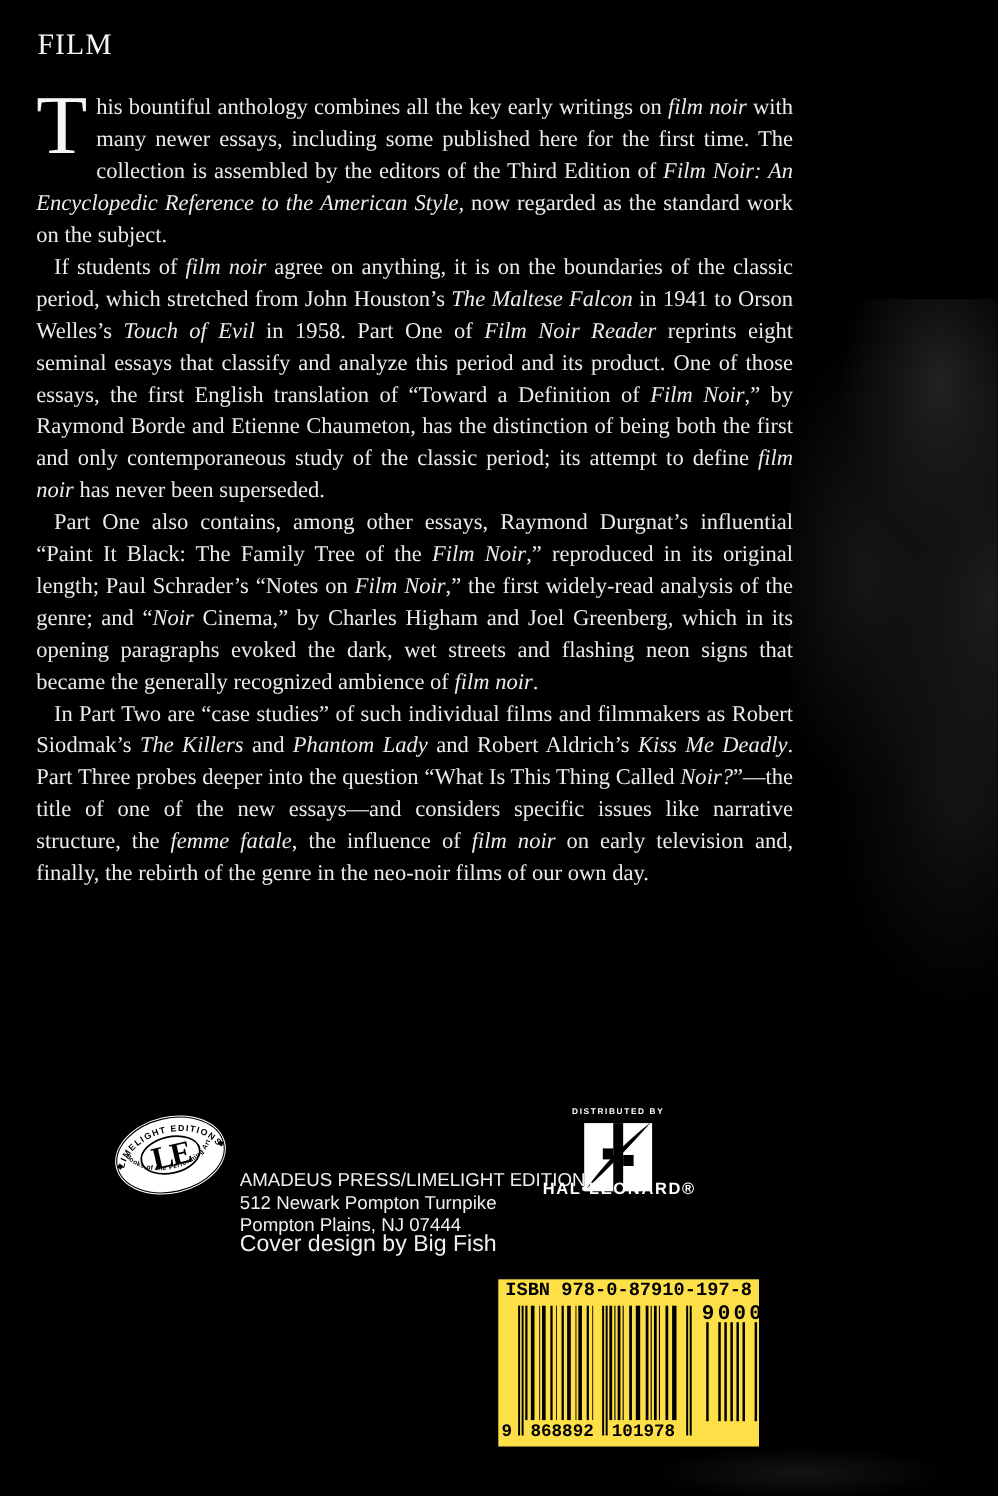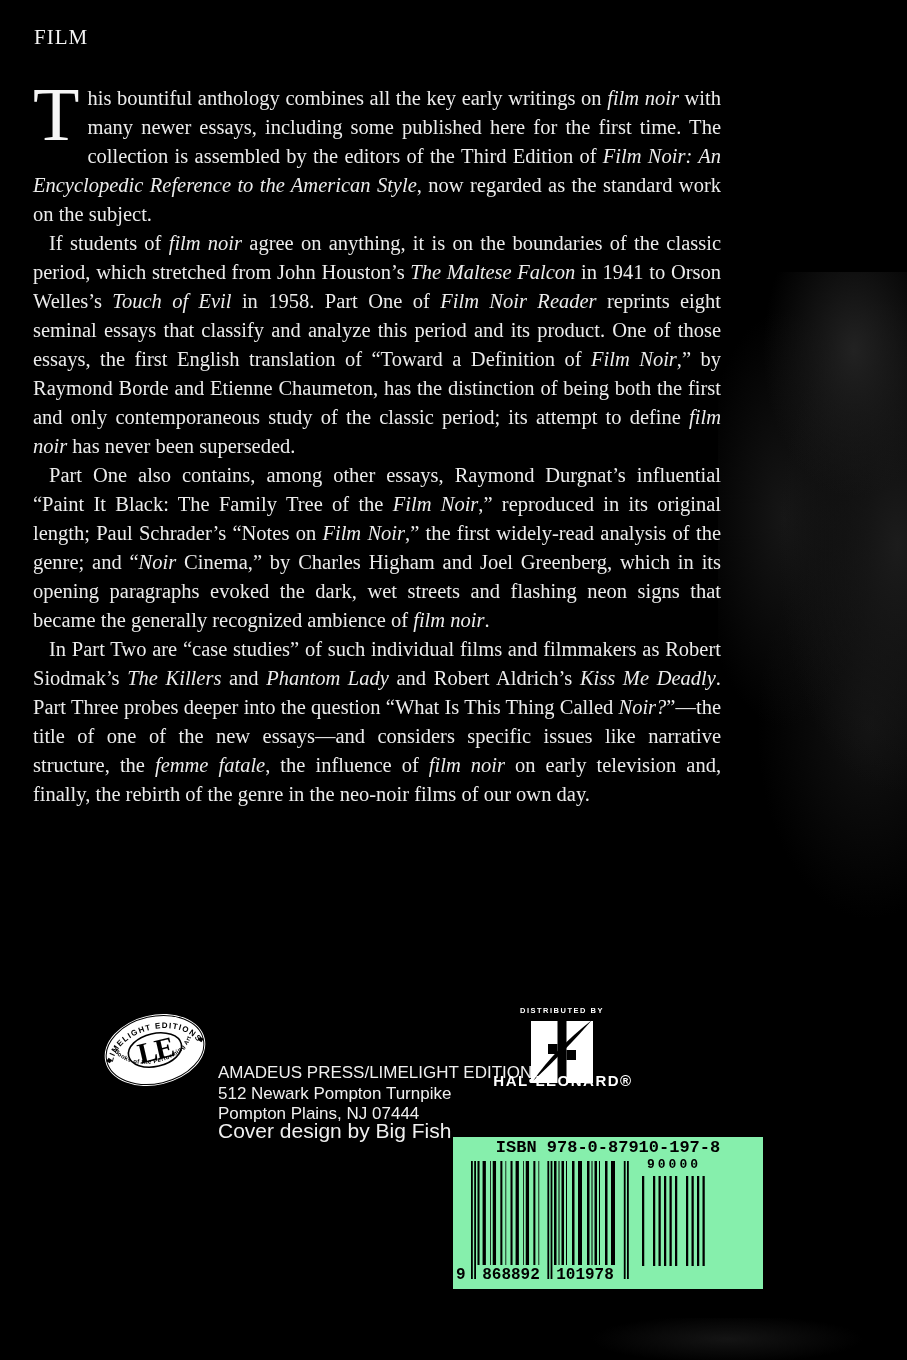--- a/index.html
+++ b/index.html
@@ -23,7 +23,7 @@
   }
   .category{
     position:absolute;left:34px;top:25px;color:#f4f4f4;
-    font-size:21px;letter-spacing:1px;
+    font-size:27px;letter-spacing:1px;
   }
   .copy{
     position:absolute;left:33px;top:84px;width:688px;

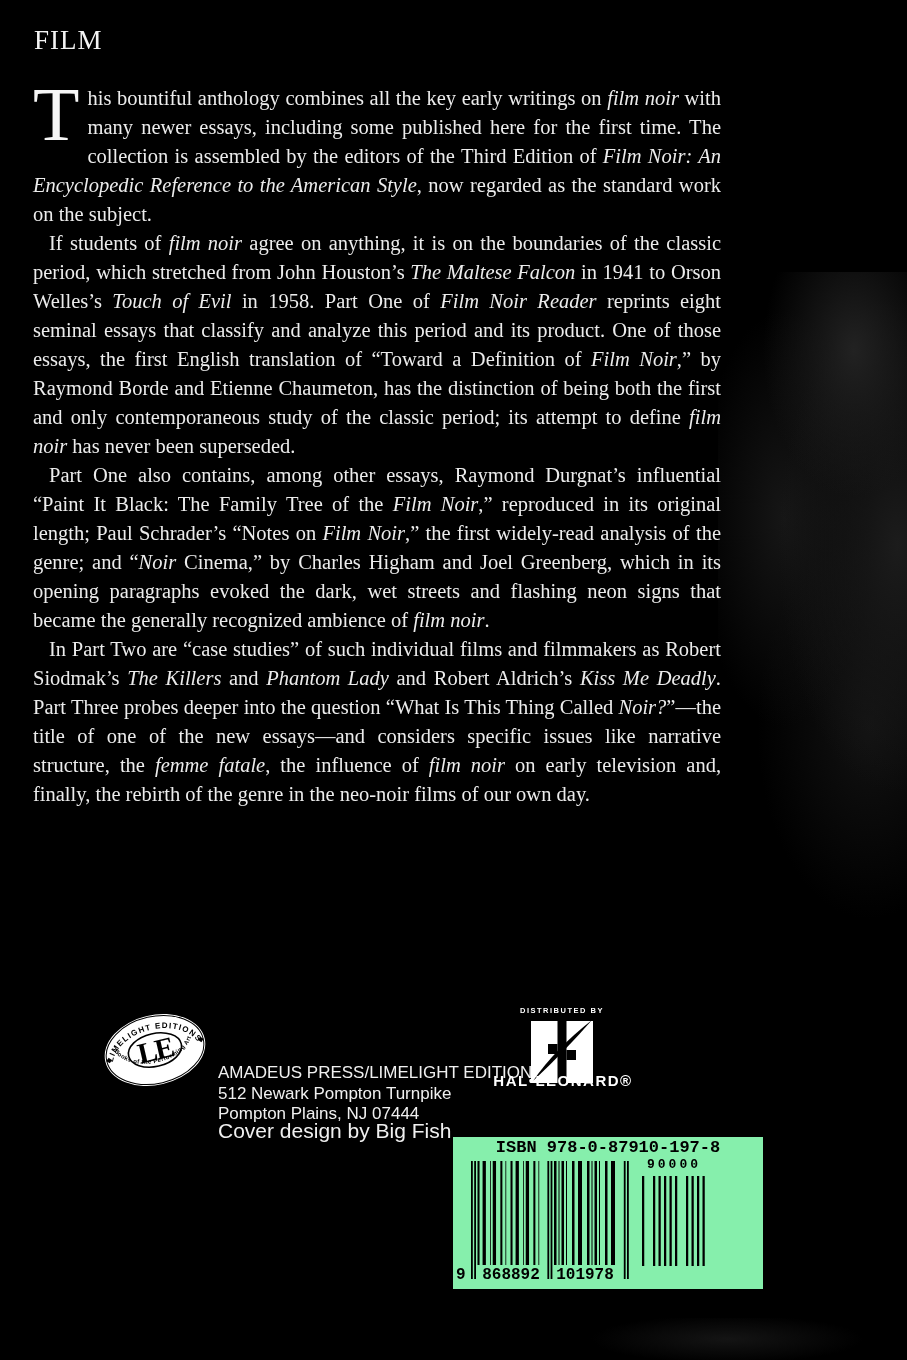--- a/index.html
+++ b/index.html
@@ -59,8 +59,8 @@
   }
   
   .bc-box{
-    position:absolute;left:453px;top:1137px;width:310px;height:152px;
-    background:#86efac;color:#000;
+    position:absolute;left:453px;top:1163px;width:237px;height:152px;
+    background:#fde047;color:#000;
   }
   .bc-box .mono{font-family:"Liberation Mono", monospace;font-weight:bold;position:absolute;}
   .bc-isbn{top:1px;left:0;right:0;text-align:center;font-size:17px;letter-spacing:0px;}

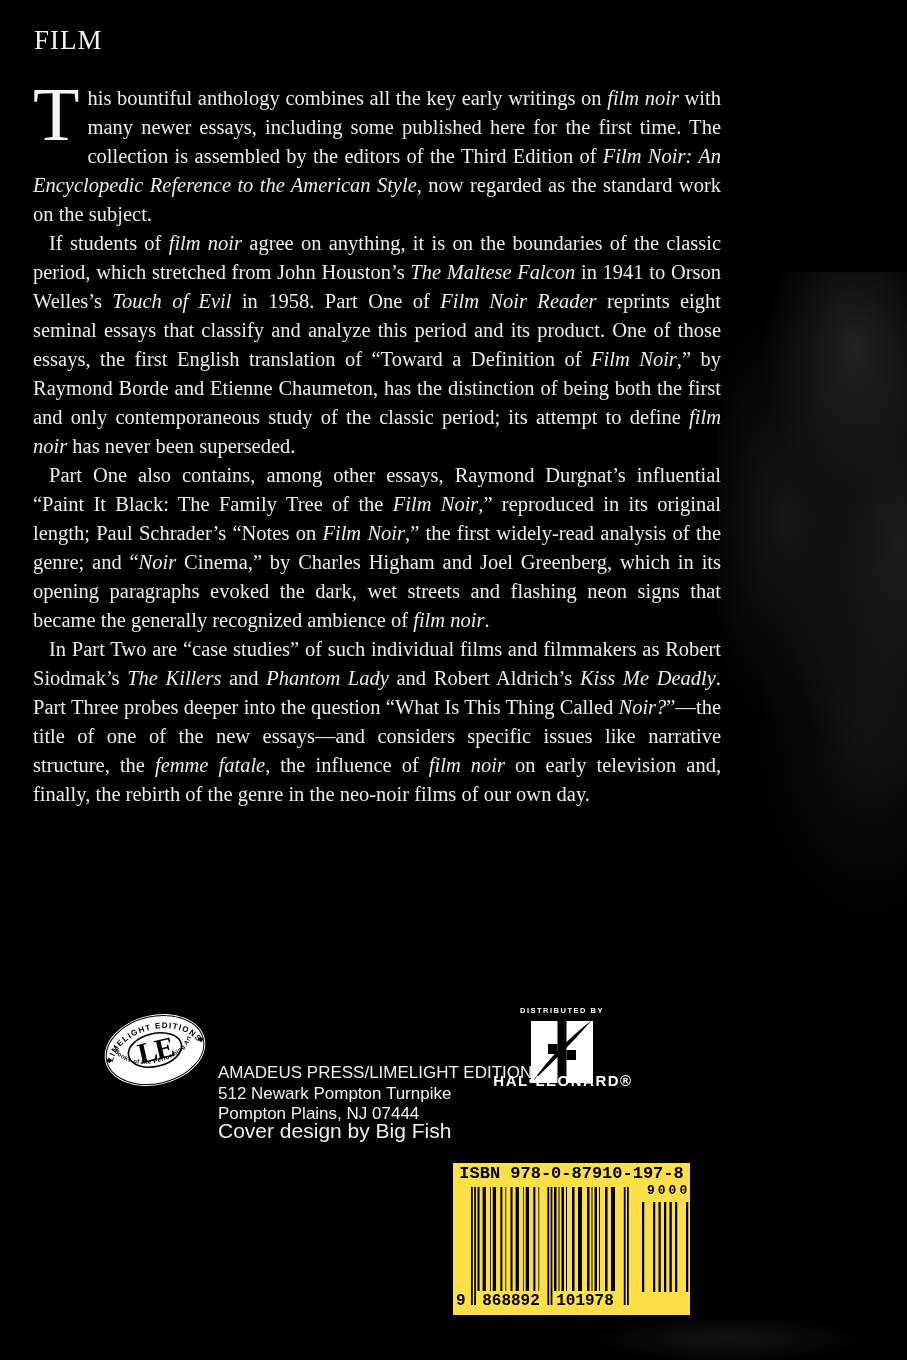--- a/index.html
+++ b/index.html
@@ -64,7 +64,7 @@
   }
   .bc-box .mono{font-family:"Liberation Mono", monospace;font-weight:bold;position:absolute;}
   .bc-isbn{top:1px;left:0;right:0;text-align:center;font-size:17px;letter-spacing:0px;}
-  .bc-price{top:20px;left:185px;width:72px;text-align:center;font-size:13px;letter-spacing:3px;}
+  .bc-price{top:20px;left:185px;width:72px;text-align:center;font-size:19px;letter-spacing:3px;}
   .bc-bars{position:absolute;left:0;top:0;}
   .bc-d9{top:129px;left:3px;font-size:16px;}
   .bc-dg1{top:129px;left:25px;width:66px;text-align:center;font-size:16px;}

